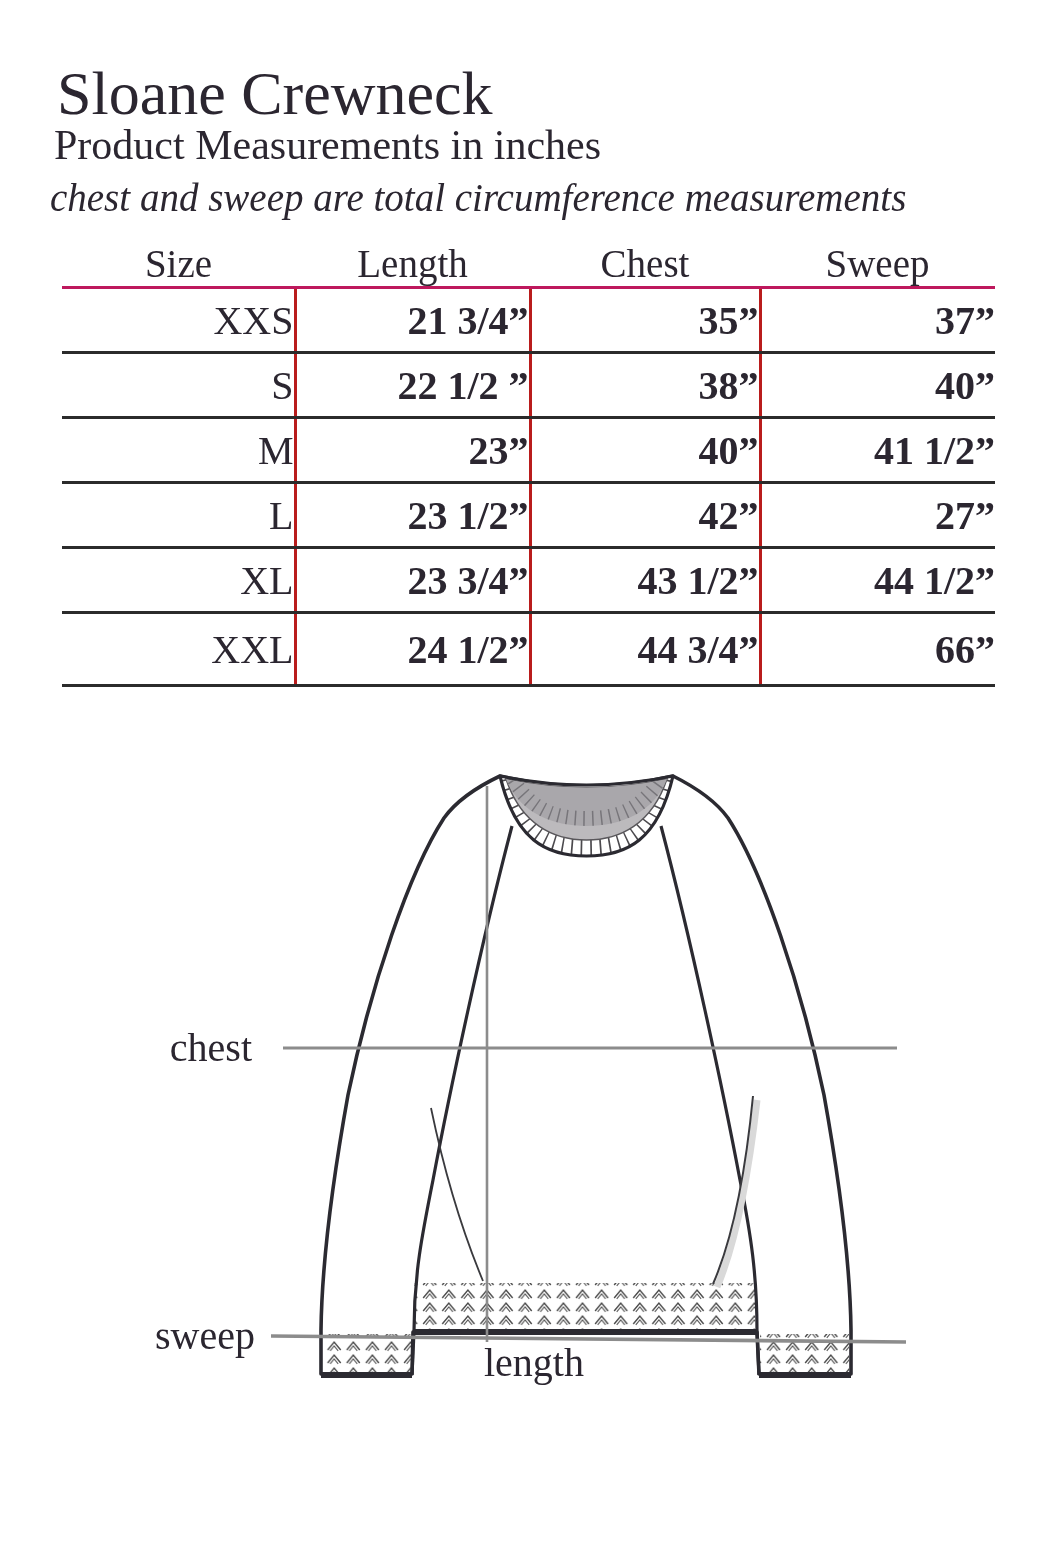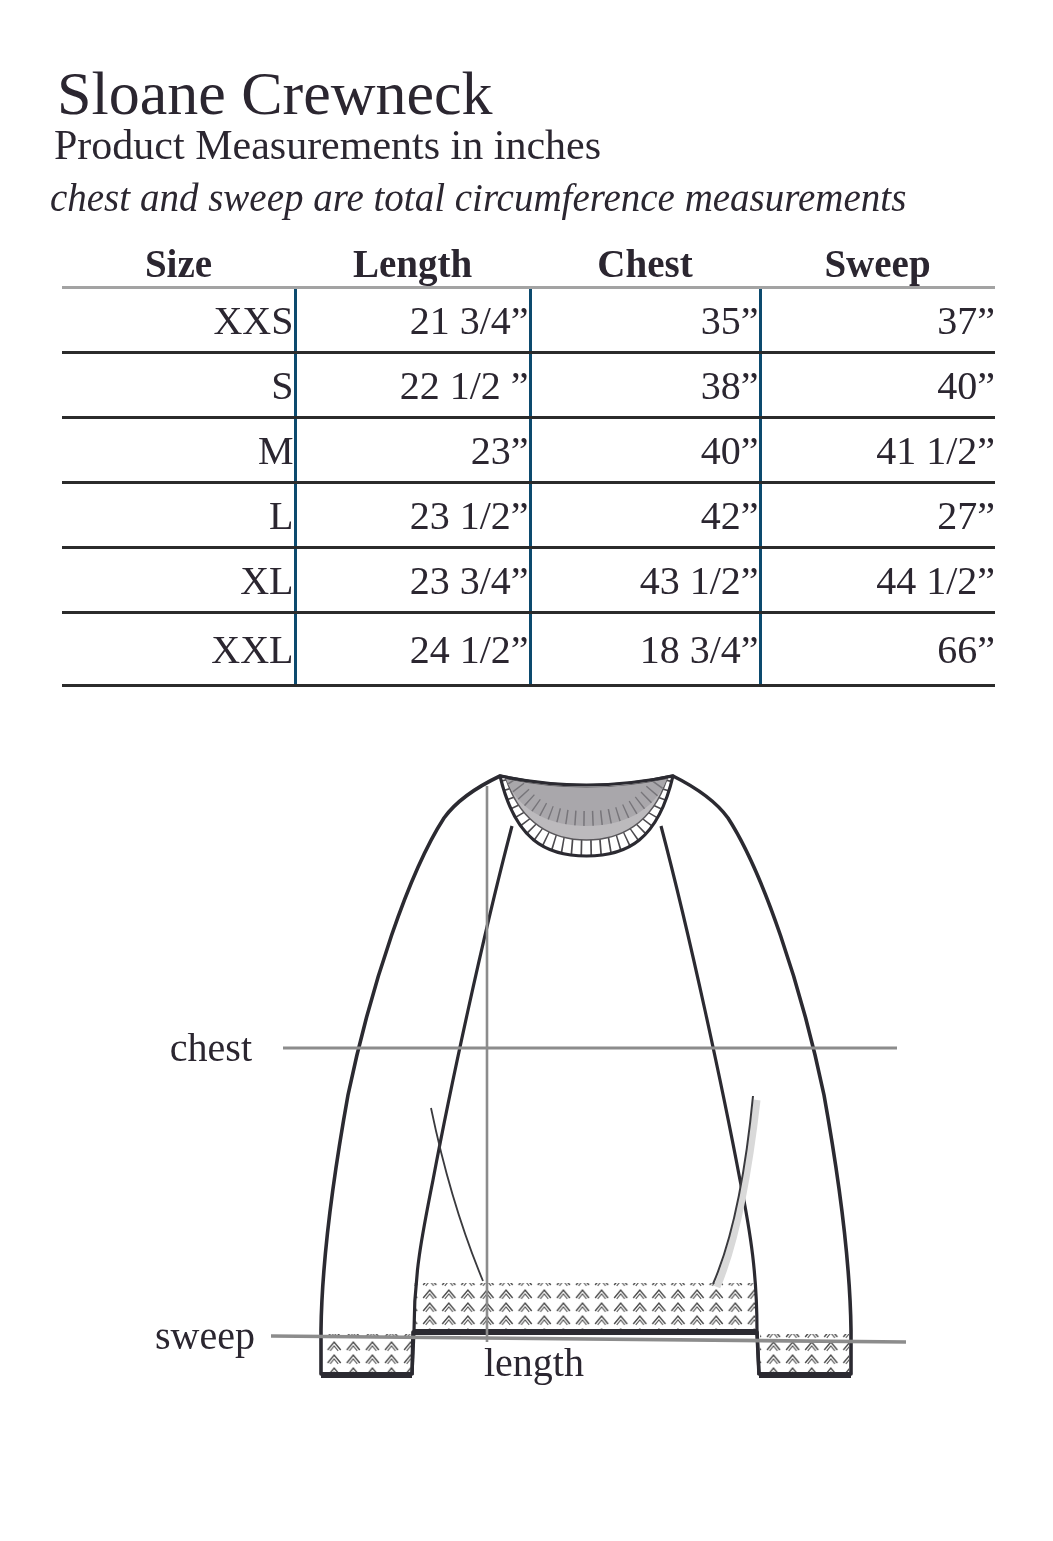--- a/index.html
+++ b/index.html
@@ -26,8 +26,8 @@
   table.size-table col.c3{width:230px}
   table.size-table col.c4{width:235px}
   table.size-table th{
-    font-weight:bold;font-size:39px;text-align:center;vertical-align:middle;
-    height:46px;border-bottom:3px solid #a3a3a3;padding:0;
+    font-weight:normal;font-size:39px;text-align:center;vertical-align:middle;
+    height:46px;border-bottom:3px solid #be185d;padding:0;
   }
   table.size-table td{
     font-size:40px;text-align:right;vertical-align:middle;height:62px;

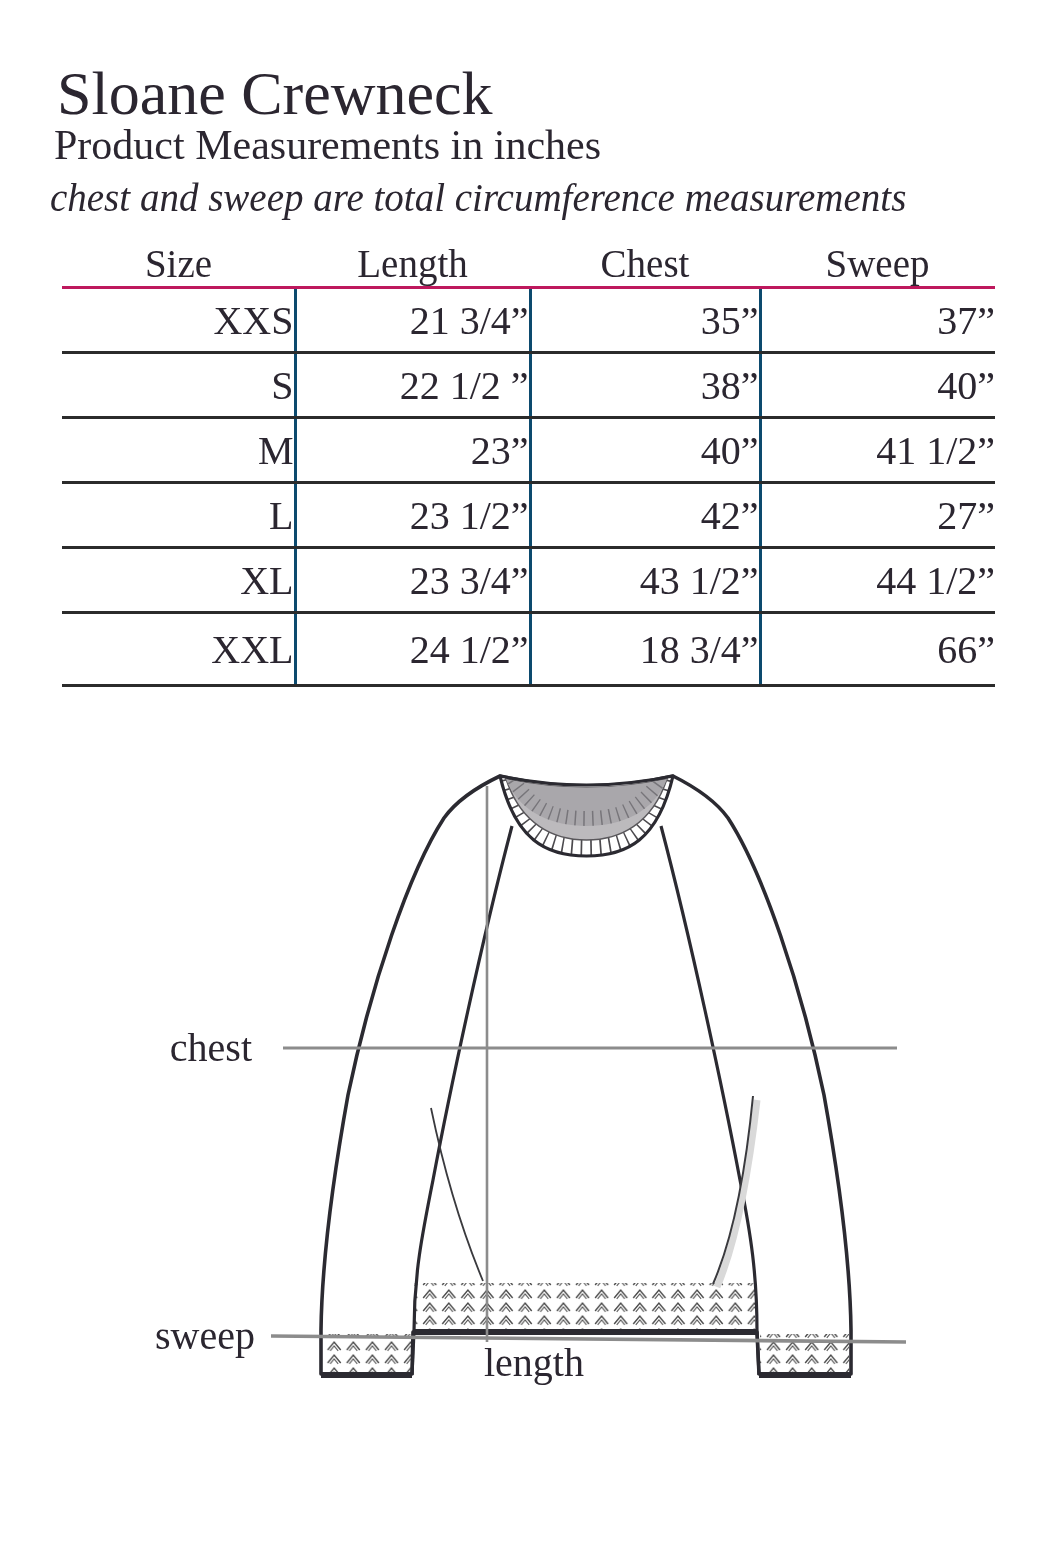--- a/index.html
+++ b/index.html
@@ -34,7 +34,7 @@
     border-bottom:3px solid #2b2b2b;padding:0;white-space:nowrap;
   }
   table.size-table tr:last-child td{height:70px;}
-  table.size-table td.vline{border-left:3px solid #0c4a6e;}
+  table.size-table td.vline{border-left:3px solid #b91c1c;font-weight:bold;}
   .diagram-wrap{position:absolute;left:0;top:0;width:1053px;height:1541px;}
   svg text{font-family:"Liberation Serif","DejaVu Serif",serif;font-size:40px;fill:#2b2630;}
 </style>

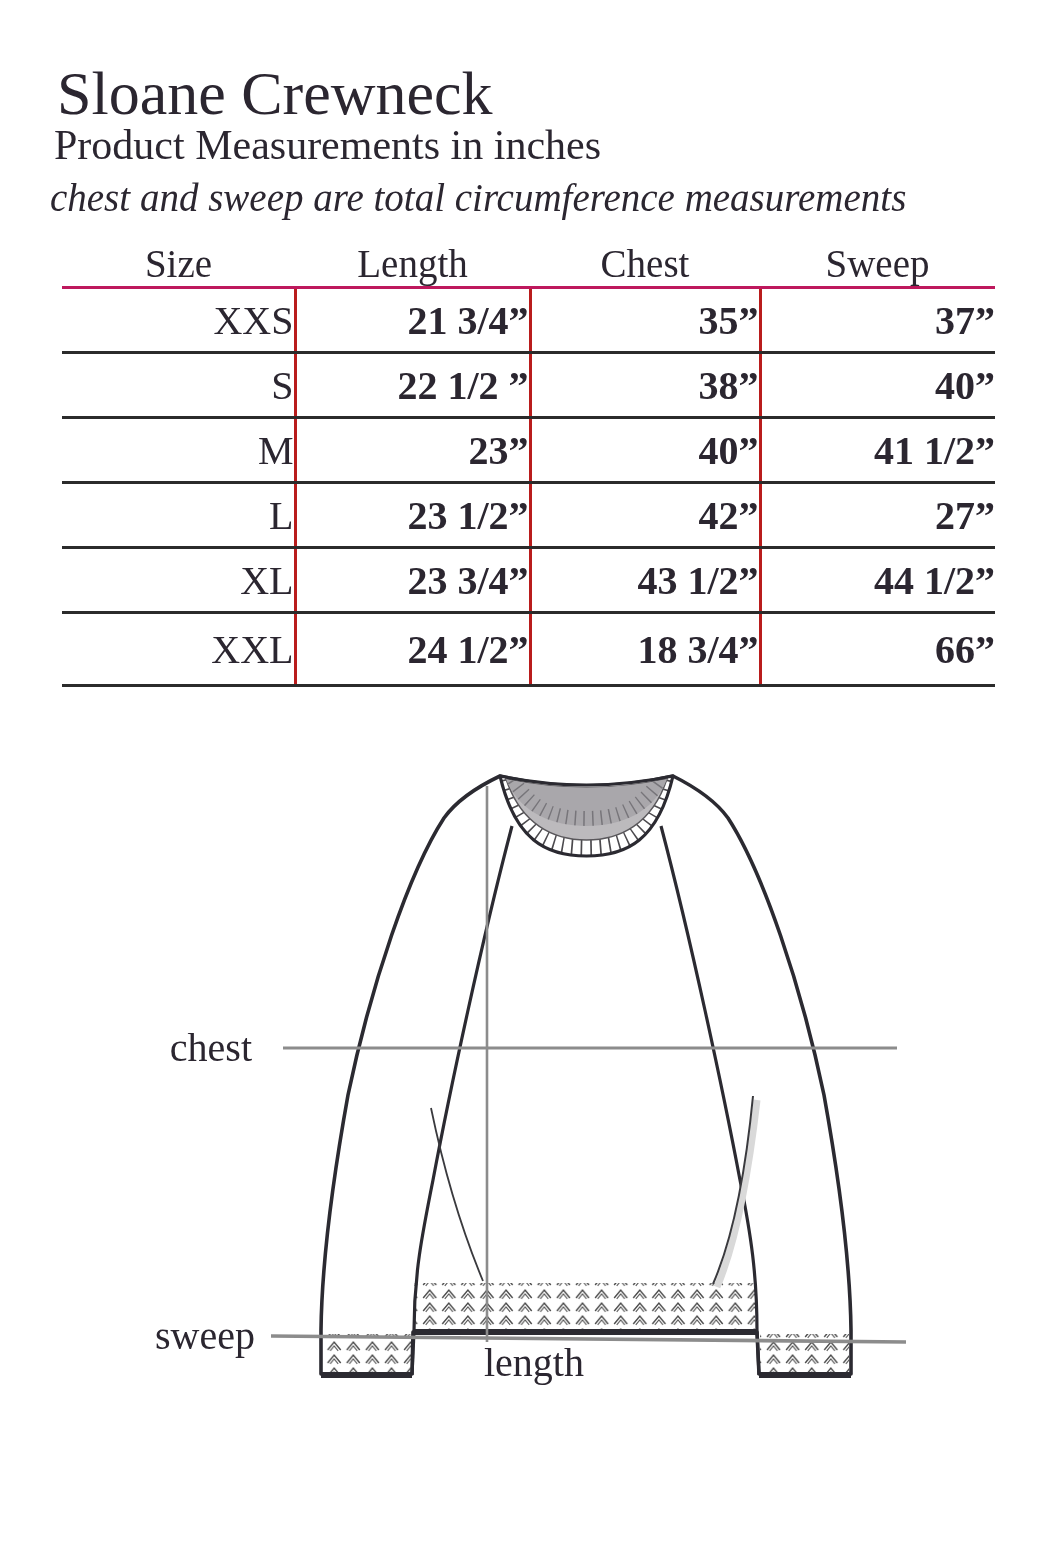--- a/index.html
+++ b/index.html
@@ -96,7 +96,7 @@
       <tr>
         <td>XXL</td>
         <td class="vline">24 1/2”</td>
-        <td class="vline">18 3/4”</td>
+        <td class="vline">44 3/4”</td>
         <td class="vline">66”</td>
       </tr>
     </tbody>

